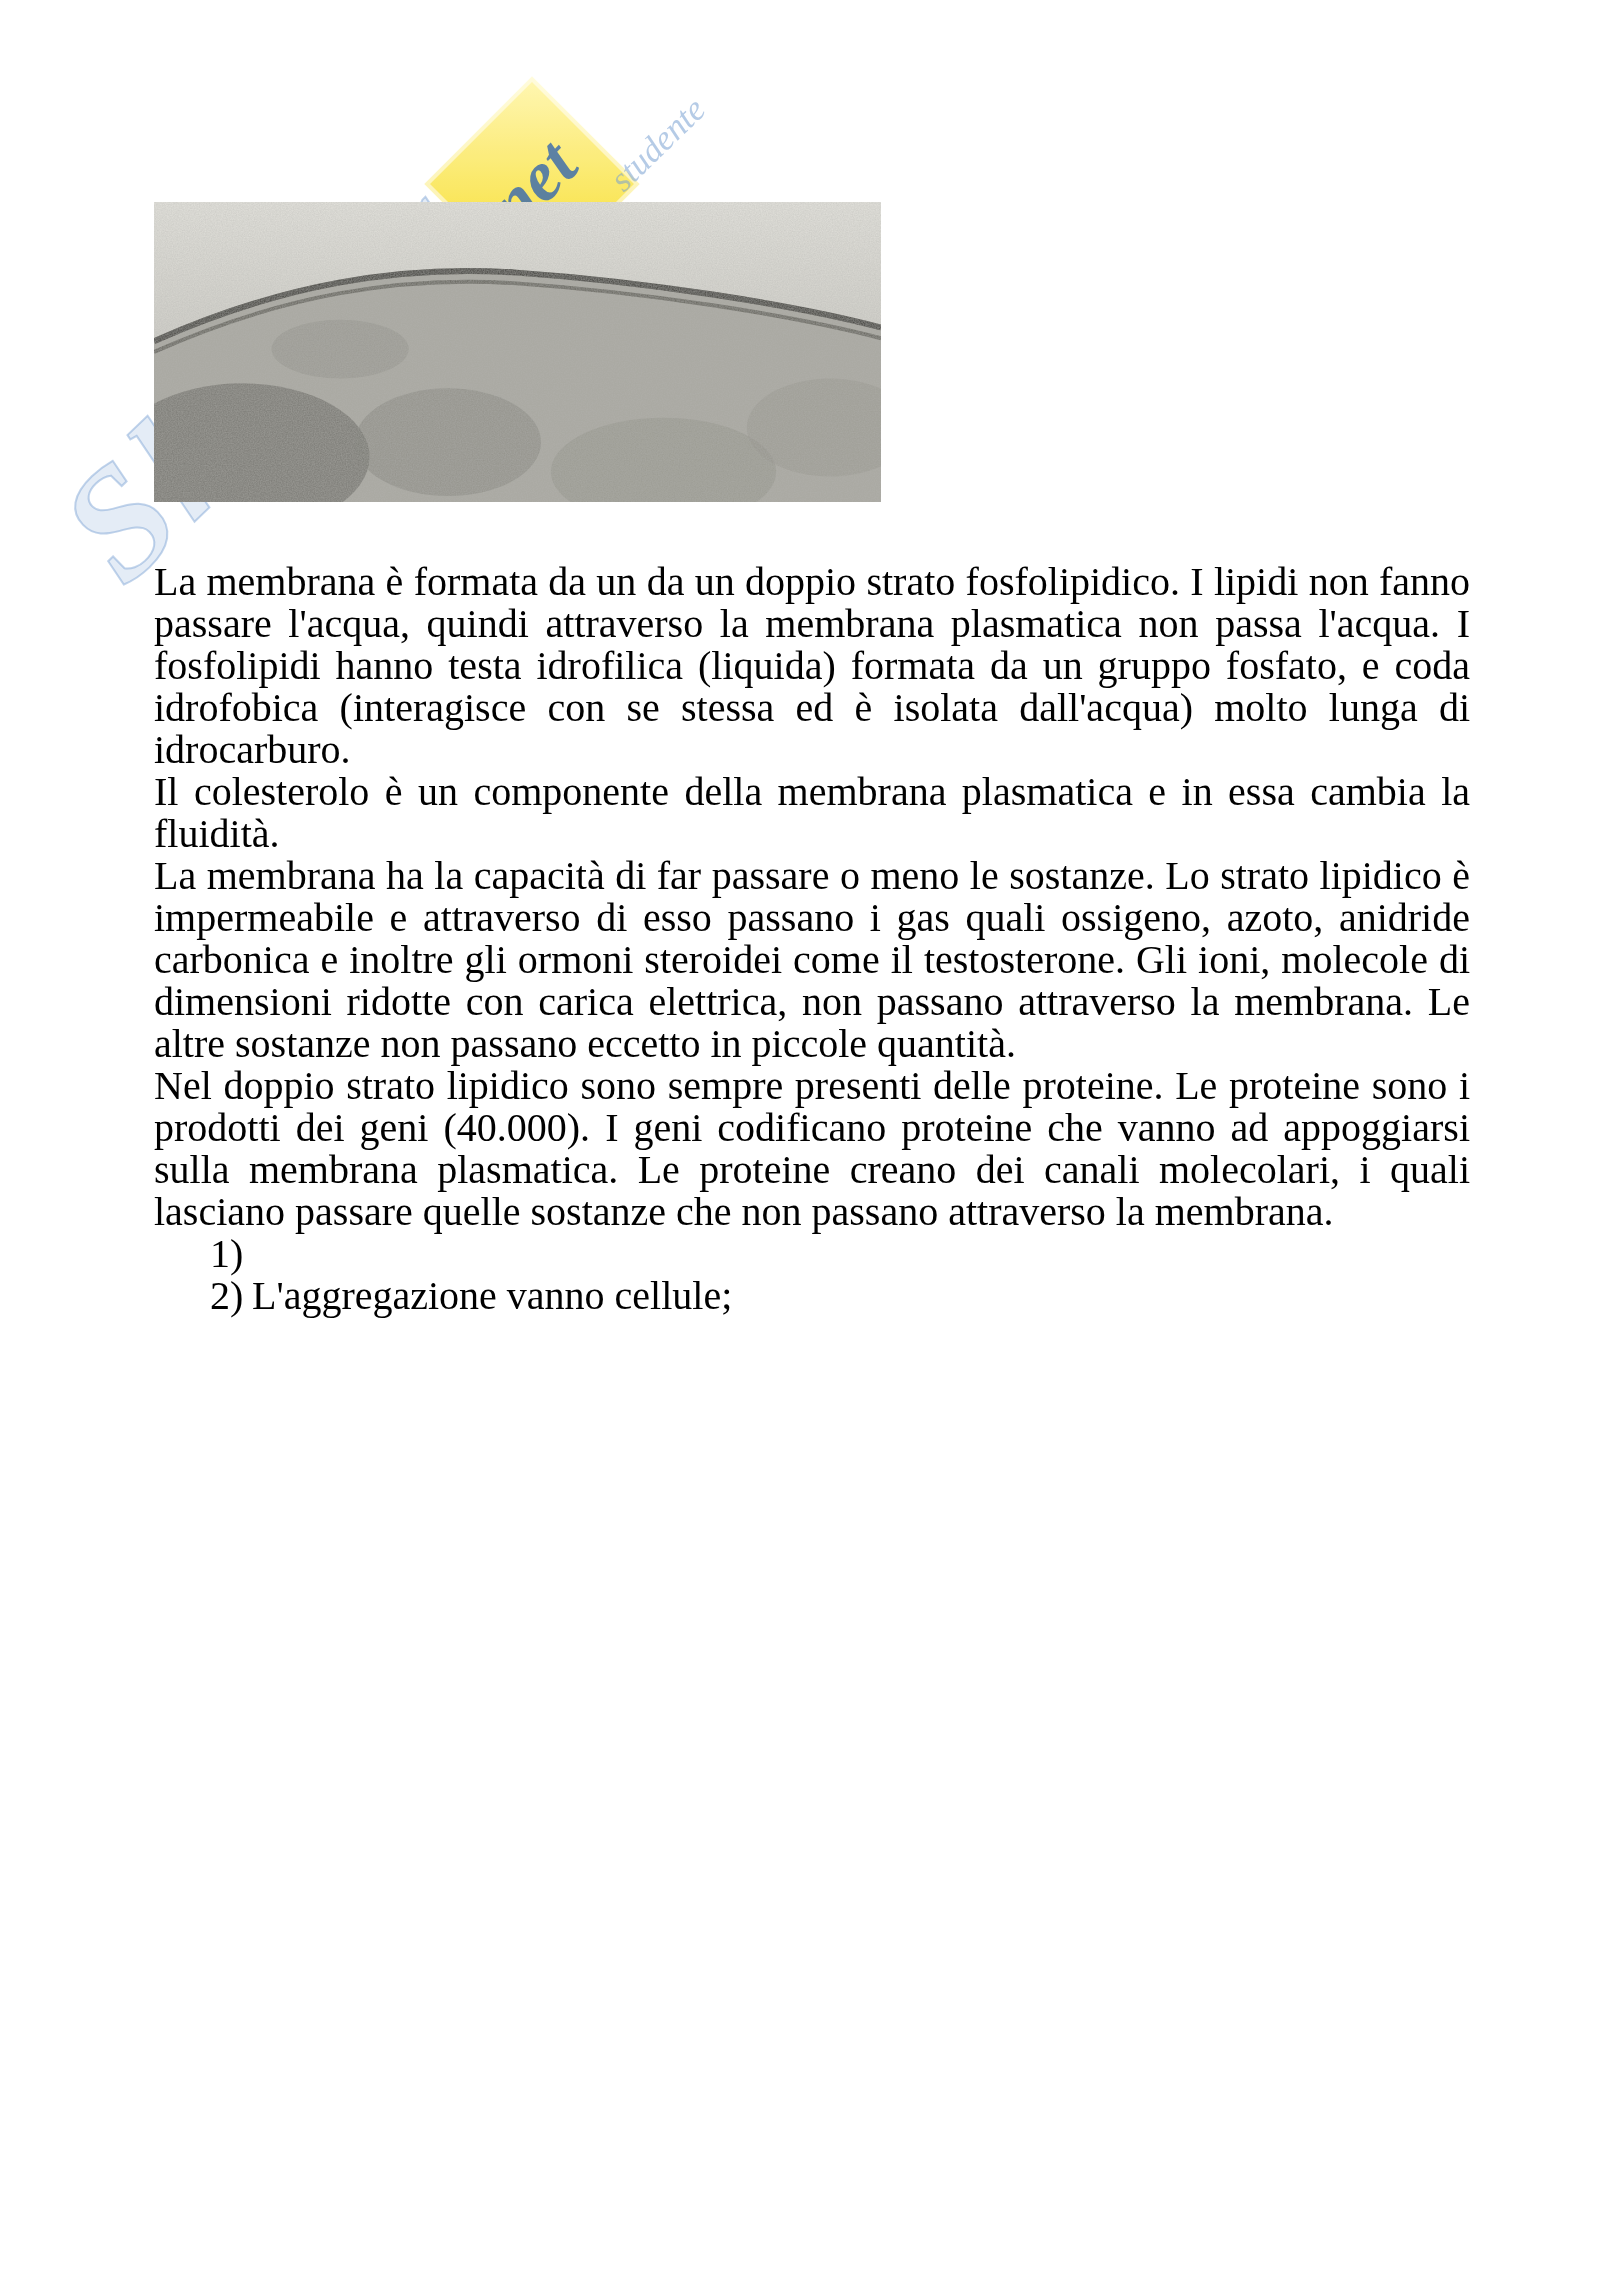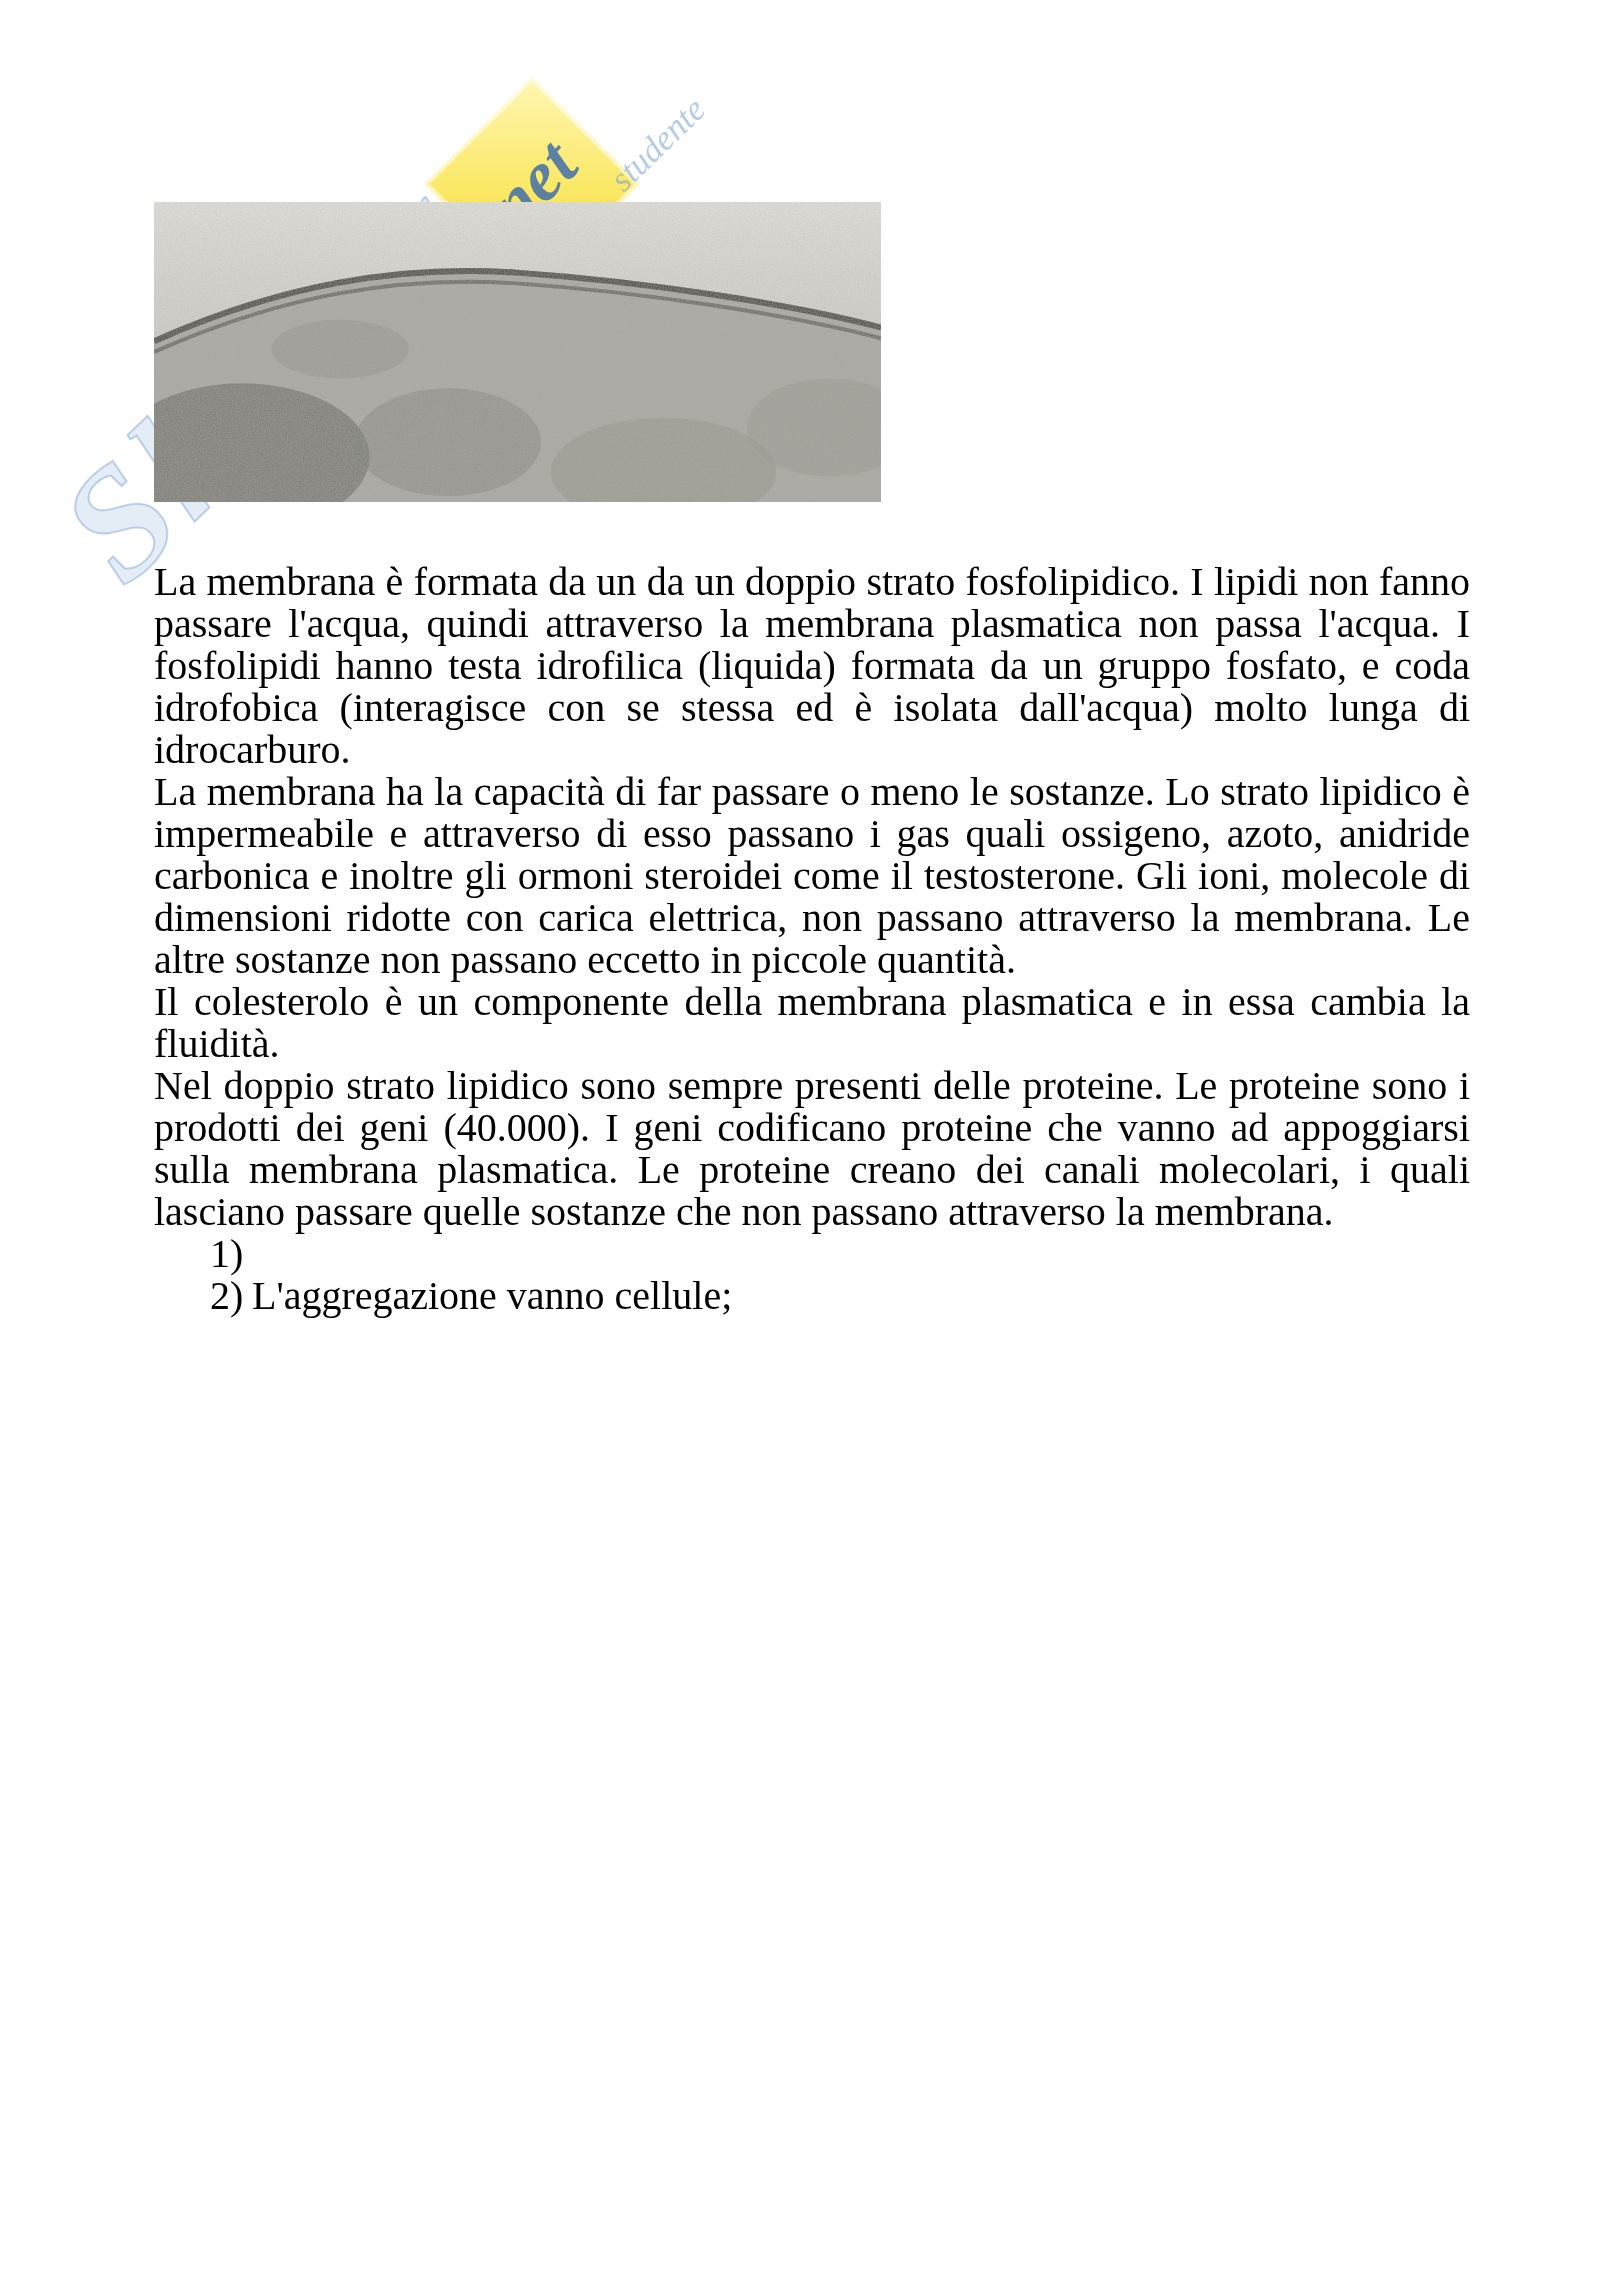--- a/index.html
+++ b/index.html
@@ -151,8 +151,8 @@
 
     <div class="body-text">
       <p>La membrana è formata da un da un doppio strato fosfolipidico. I lipidi non fanno passare l'acqua, quindi attraverso la membrana plasmatica non passa l'acqua. I fosfolipidi hanno testa idrofilica (liquida) formata da un gruppo fosfato, e coda idrofobica (interagisce con se stessa ed è isolata dall'acqua) molto lunga di idrocarburo.</p>
+      <p>Il colesterolo è un componente della membrana plasmatica e in essa cambia la fluidità.</p>
       <p>La membrana ha la capacità di far passare o meno le sostanze. Lo strato lipidico è impermeabile e attraverso di esso passano i gas quali ossigeno, azoto, anidride carbonica e inoltre gli ormoni steroidei come il testosterone. Gli ioni, molecole di dimensioni ridotte con carica elettrica, non passano attraverso la membrana. Le altre sostanze non passano eccetto in piccole quantità.</p>
-      <p>Il colesterolo è un componente della membrana plasmatica e in essa cambia la fluidità.</p>
       <p>Nel doppio strato lipidico sono sempre presenti delle proteine. Le proteine sono i prodotti dei geni (40.000). I geni codificano proteine che vanno ad appoggiarsi sulla membrana plasmatica. Le proteine creano dei canali molecolari, i quali lasciano passare quelle sostanze che non passano attraverso la membrana.</p>
 
       <div class="doc-list">

